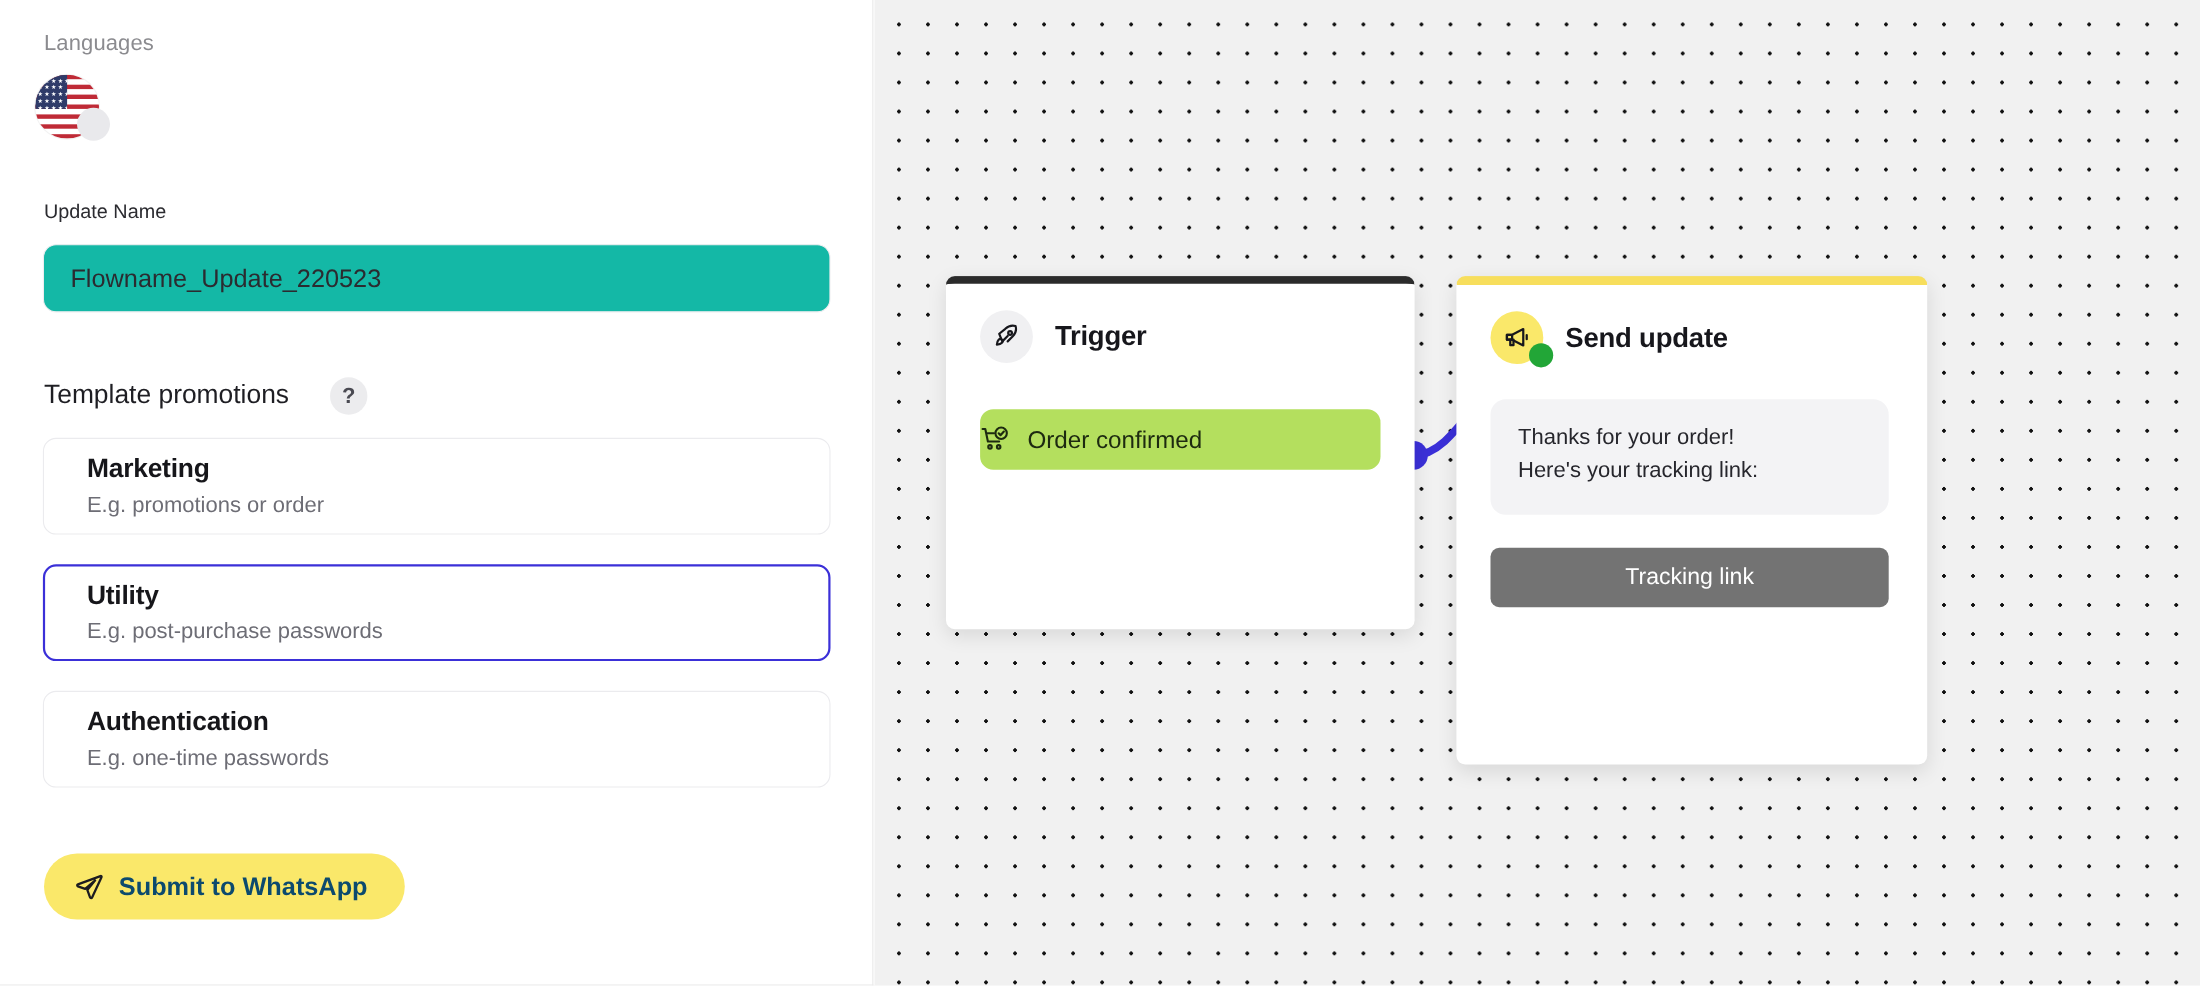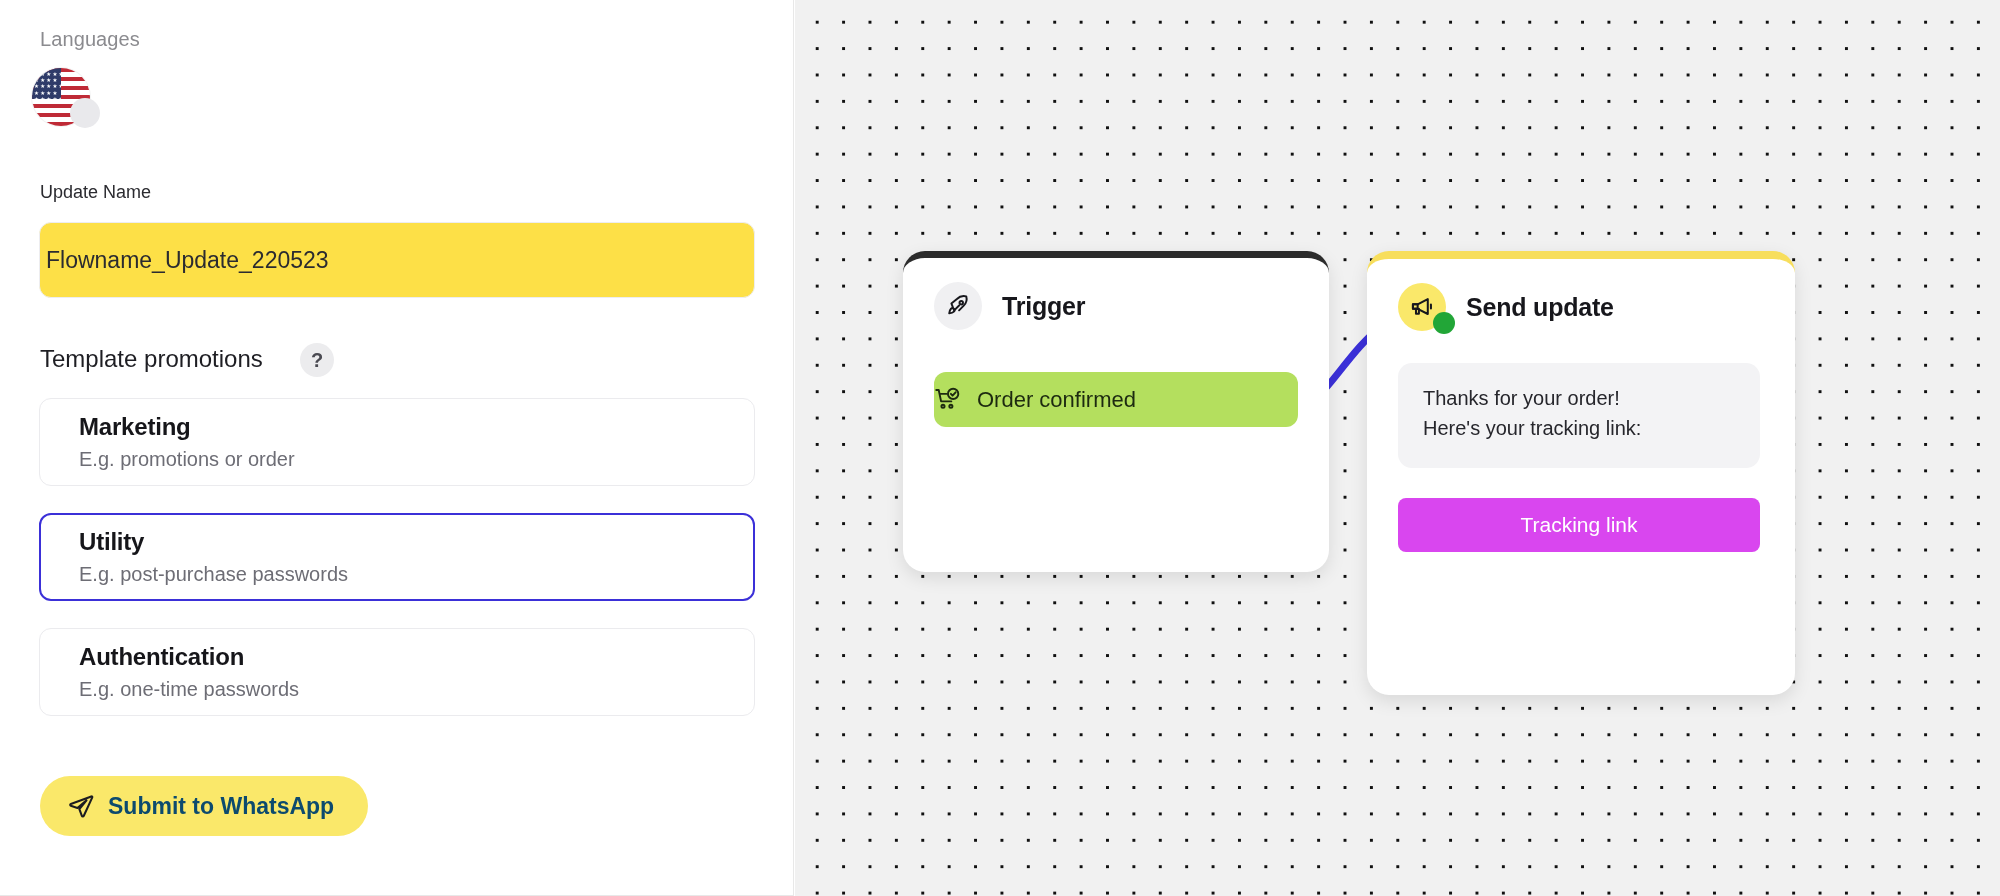--- a/index.html
+++ b/index.html
@@ -53,13 +53,13 @@
   }
   #update-name-input{
     position:absolute; left:39px; top:222px;
-    width:716px; height:76px;
-    background:#fde047;
+    width:716px; height:62px;
+    background:#14b8a6;
     border:1px solid #ededf0;
     border-radius:12px;
     font-family:"Liberation Sans", sans-serif;
     font-size:23px; color:#2b2b30;
-    padding:0 6px;
+    padding:0 24px;
     outline:none;
   }
 

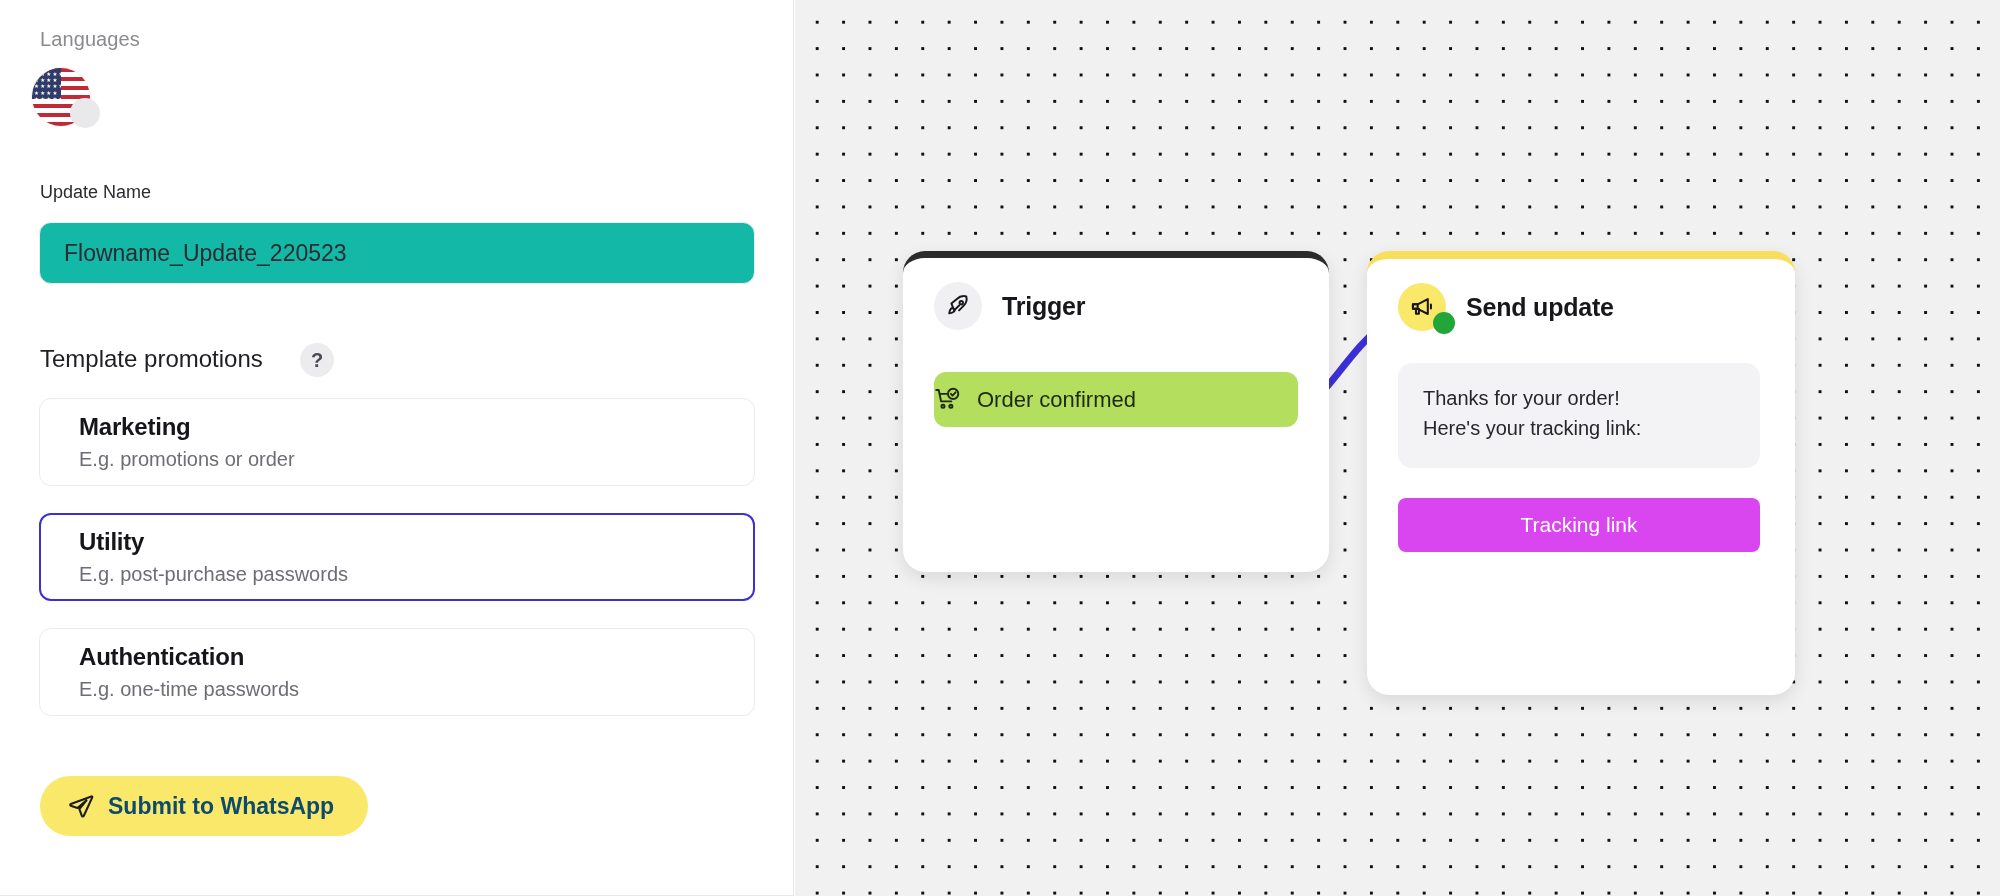--- a/index.html
+++ b/index.html
@@ -117,9 +117,8 @@
   .node{
     position:absolute;
     background:#ffffff;
-    border-radius:22px;
+    border-radius:8px;
     box-shadow:0 6px 18px rgba(0,0,0,.10);
-    margin-left:43px;
   }
   #node-trigger{
     left:65px; top:251px; width:426px; height:321px;

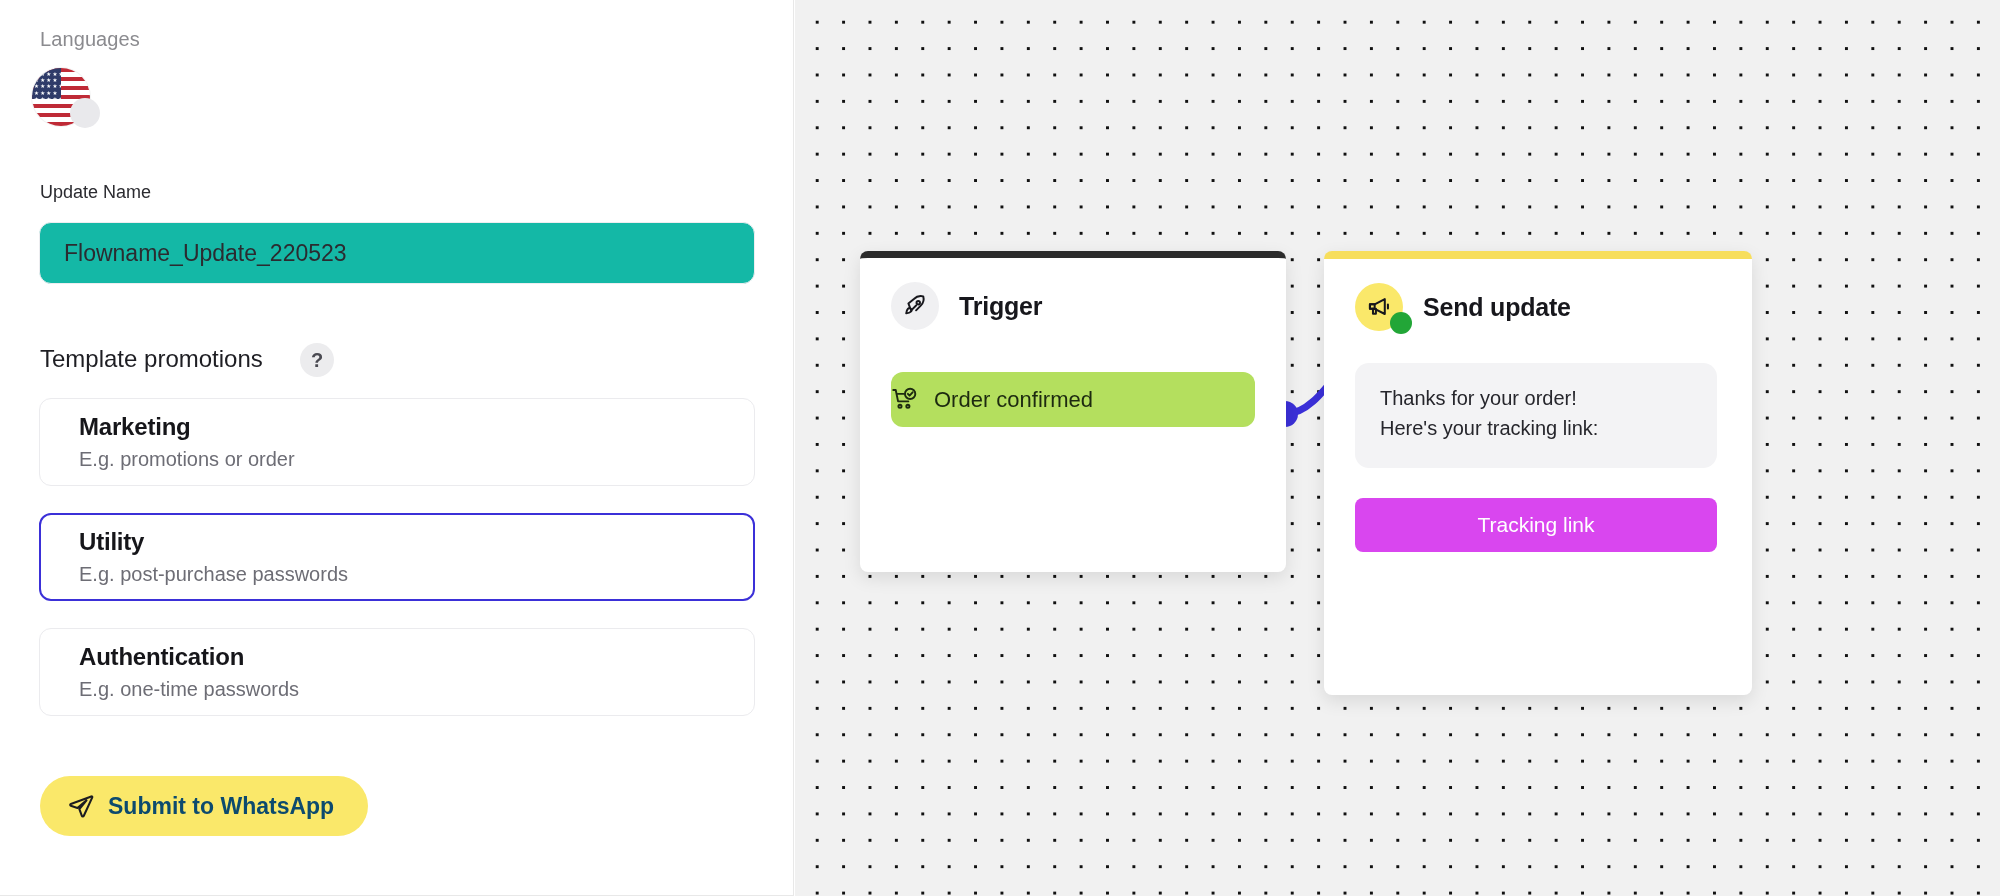--- a/index.html
+++ b/index.html
@@ -162,7 +162,7 @@
   #tracking-btn{
     position:absolute; left:31px; top:239px;
     width:362px; height:54px;
-    background:#d946ef; border:none; border-radius:8px;
+    background:#737373; border:none; border-radius:8px;
     font-family:"Liberation Sans", sans-serif;
     font-size:21px; color:#ffffff; cursor:pointer;
   }

